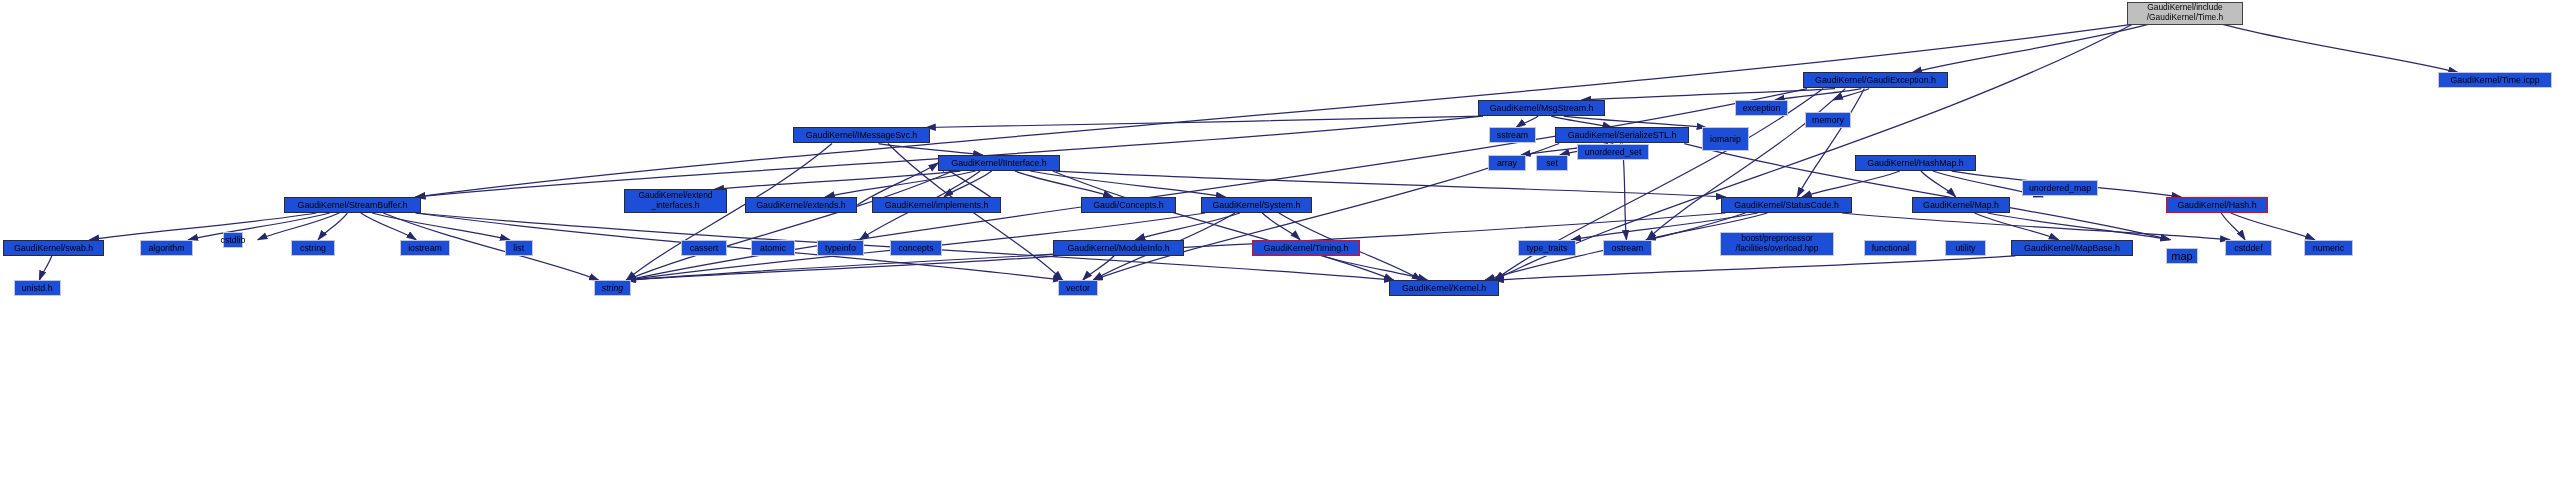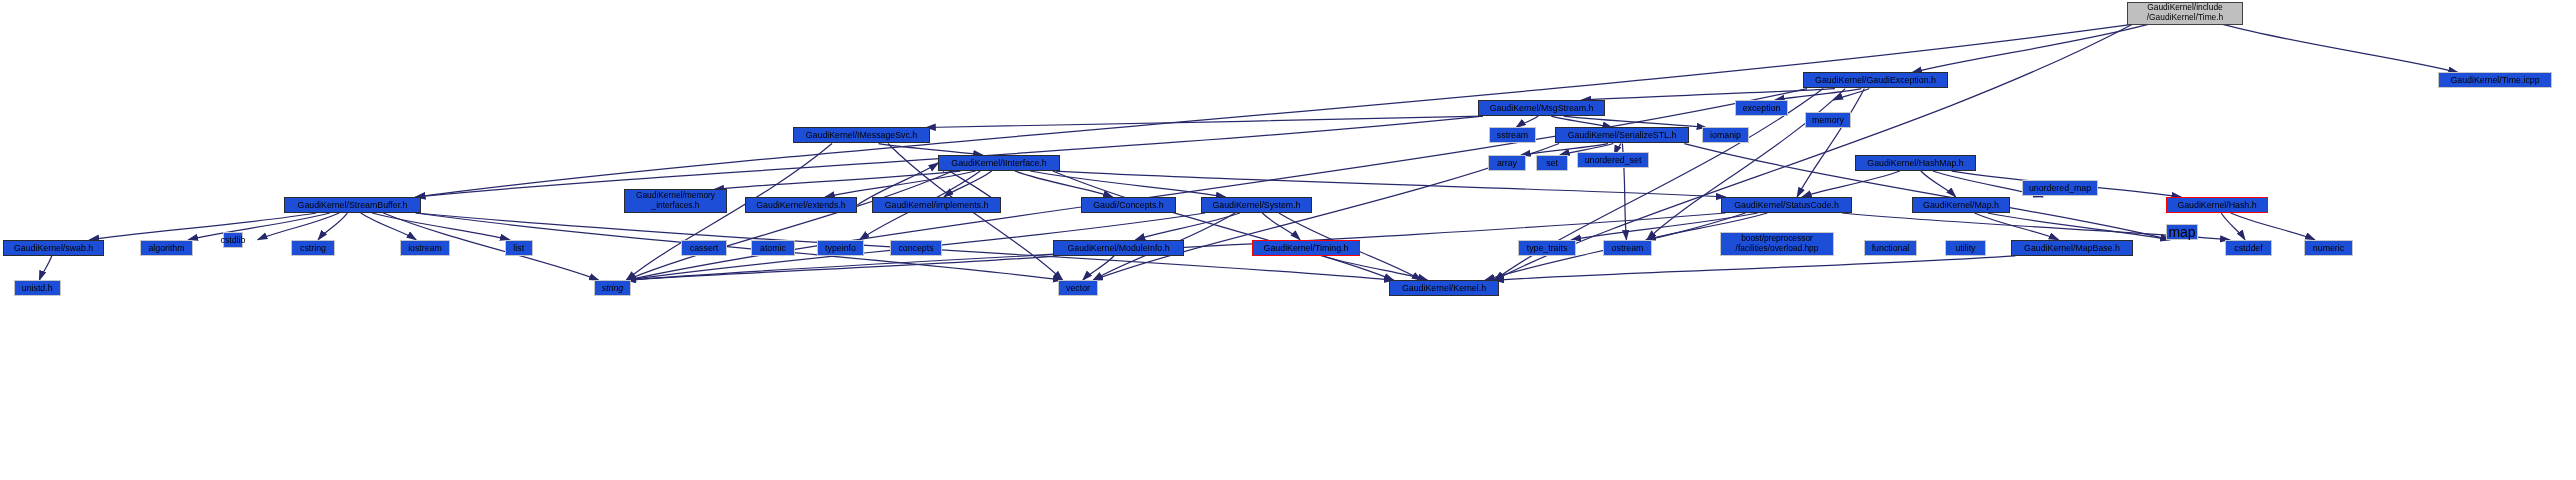--- a/index.html
+++ b/index.html
@@ -107,7 +107,7 @@
       <div class="node n-bold" style="left: 793px; top: 127px; width: 137px; height: 16px; font-size: 8.8px;"><span class="lbl">GaudiKernel/IMessageSvc.h</span></div>
       <div class="node n-plain" style="left: 1489px; top: 127px; width: 47px; height: 16px; font-size: 8.8px;"><span class="lbl">sstream</span></div>
       <div class="node n-bold" style="left: 1555px; top: 127px; width: 134px; height: 16px; font-size: 8.8px;"><span class="lbl">GaudiKernel/SerializeSTL.h</span></div>
-      <div class="node n-plain" style="left: 1702px; top: 127px; width: 47px; height: 16px; font-size: 8.8px;"><span class="lbl">iomanip</span></div>
+      <div class="node n-plain" style="left: 1702px; top: 127px; width: 47px; height: 24px; font-size: 8.8px;"><span class="lbl">iomanip</span></div>
       <div class="node n-bold" style="left: 938px; top: 155px; width: 122px; height: 16px; font-size: 8.8px;"><span class="lbl">GaudiKernel/IInterface.h</span></div>
       <div class="node n-plain" style="left: 1488px; top: 155px; width: 38px; height: 16px; font-size: 8.8px;"><span class="lbl">array</span></div>
       <div class="node n-plain" style="left: 1536px; top: 155px; width: 32px; height: 16px; font-size: 8.8px;"><span class="lbl">set</span></div>

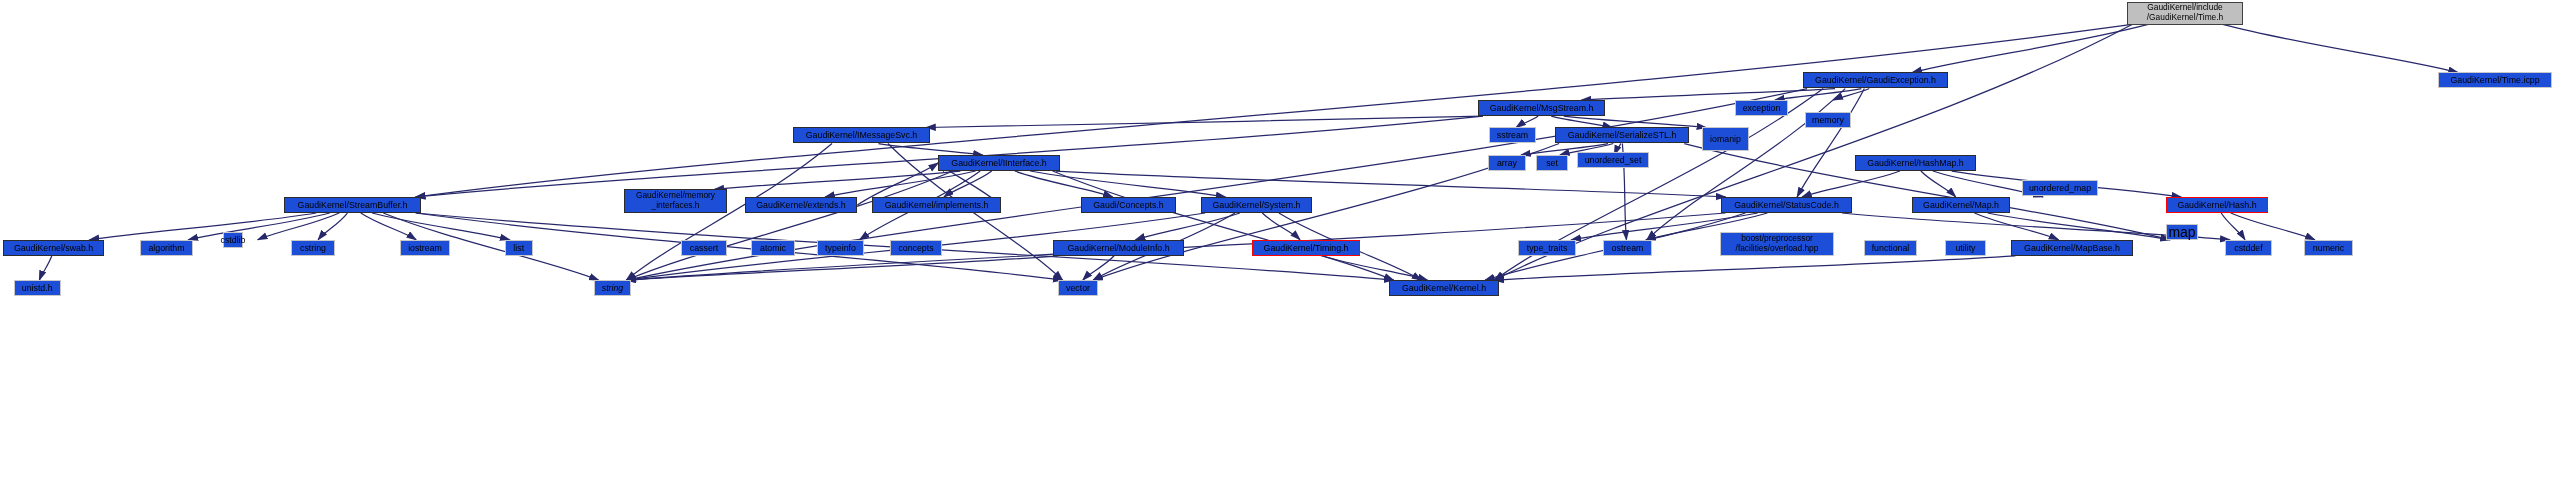--- a/index.html
+++ b/index.html
@@ -111,7 +111,7 @@
       <div class="node n-bold" style="left: 938px; top: 155px; width: 122px; height: 16px; font-size: 8.8px;"><span class="lbl">GaudiKernel/IInterface.h</span></div>
       <div class="node n-plain" style="left: 1488px; top: 155px; width: 38px; height: 16px; font-size: 8.8px;"><span class="lbl">array</span></div>
       <div class="node n-plain" style="left: 1536px; top: 155px; width: 32px; height: 16px; font-size: 8.8px;"><span class="lbl">set</span></div>
-      <div class="node n-plain" style="left: 1577px; top: 152px; width: 72px; height: 16px; font-size: 8.8px;"><span class="lbl">unordered_set</span></div>
+      <div class="node n-plain" style="left: 1577px; top: 144px; width: 72px; height: 16px; font-size: 8.8px;"><span class="lbl">unordered_set</span></div>
       <div class="node n-bold" style="left: 1855px; top: 155px; width: 121px; height: 16px; font-size: 8.8px;"><span class="lbl">GaudiKernel/HashMap.h</span></div>
       <div class="node n-bold" style="left: 284px; top: 197px; width: 137px; height: 16px; font-size: 8.8px;"><span class="lbl">GaudiKernel/StreamBuffer.h</span></div>
       <div class="node n-bold" style="left: 624px; top: 189px; width: 103px; height: 24.4px; font-size: 8.4px;"><span class="lbl">GaudiKernel/memory

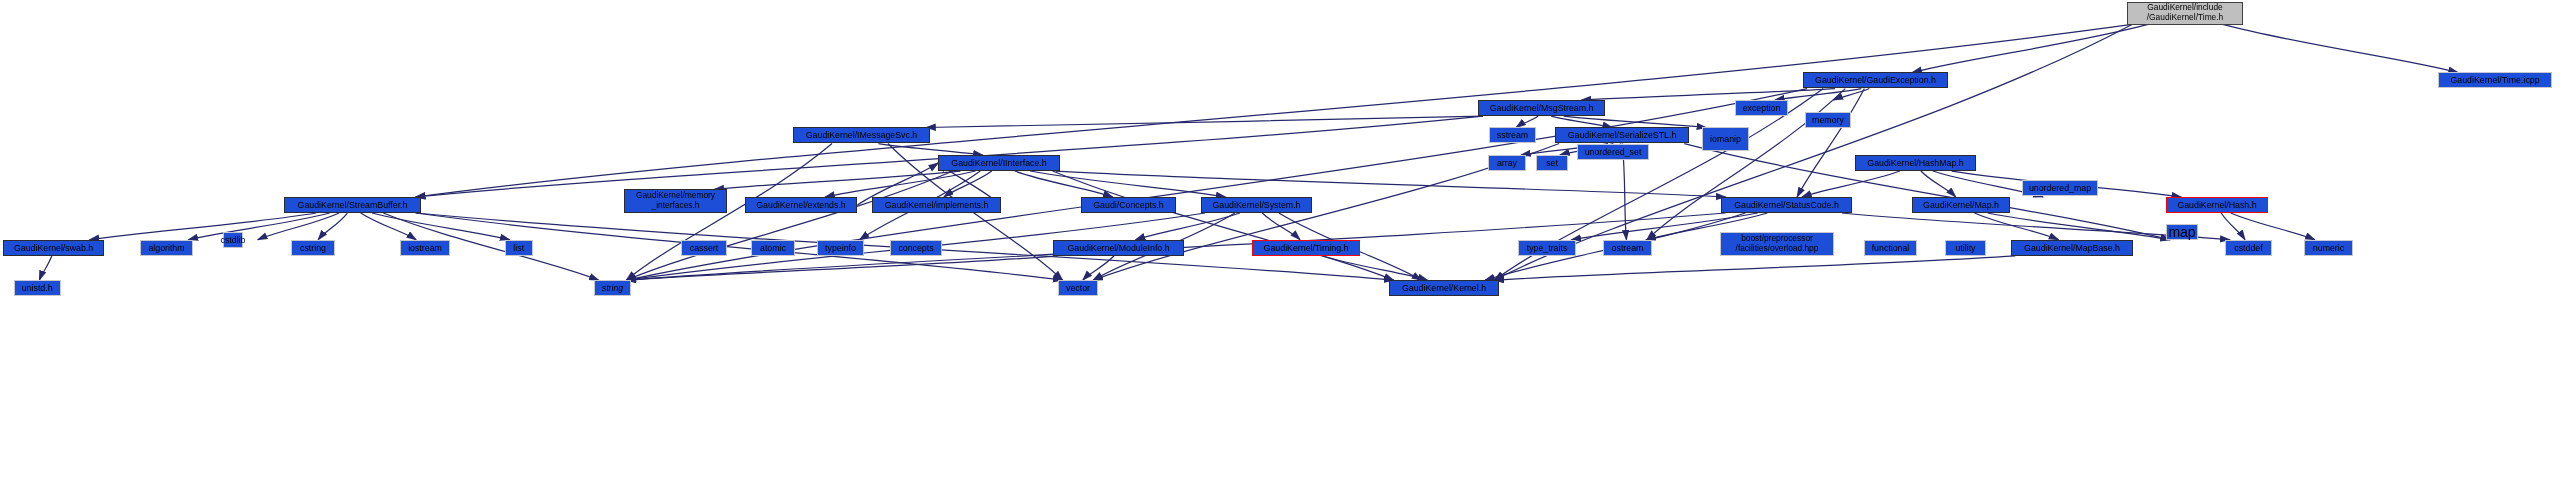--- a/index.html
+++ b/index.html
@@ -114,7 +114,7 @@
       <div class="node n-plain" style="left: 1577px; top: 144px; width: 72px; height: 16px; font-size: 8.8px;"><span class="lbl">unordered_set</span></div>
       <div class="node n-bold" style="left: 1855px; top: 155px; width: 121px; height: 16px; font-size: 8.8px;"><span class="lbl">GaudiKernel/HashMap.h</span></div>
       <div class="node n-bold" style="left: 284px; top: 197px; width: 137px; height: 16px; font-size: 8.8px;"><span class="lbl">GaudiKernel/StreamBuffer.h</span></div>
-      <div class="node n-bold" style="left: 624px; top: 189px; width: 103px; height: 24.4px; font-size: 8.4px;"><span class="lbl">GaudiKernel/memory
+      <div class="node n-bold" style="left: 624px; top: 189px; width: 103px; height: 24.4px; font-size: 8.4px;"><span class="lbl">GaudiKernel/extend
 _interfaces.h</span></div>
       <div class="node n-bold" style="left: 745px; top: 197px; width: 112px; height: 16px; font-size: 8.8px;"><span class="lbl">GaudiKernel/extends.h</span></div>
       <div class="node n-bold" style="left: 872px; top: 197px; width: 129px; height: 16px; font-size: 8.8px;"><span class="lbl">GaudiKernel/implements.h</span></div>

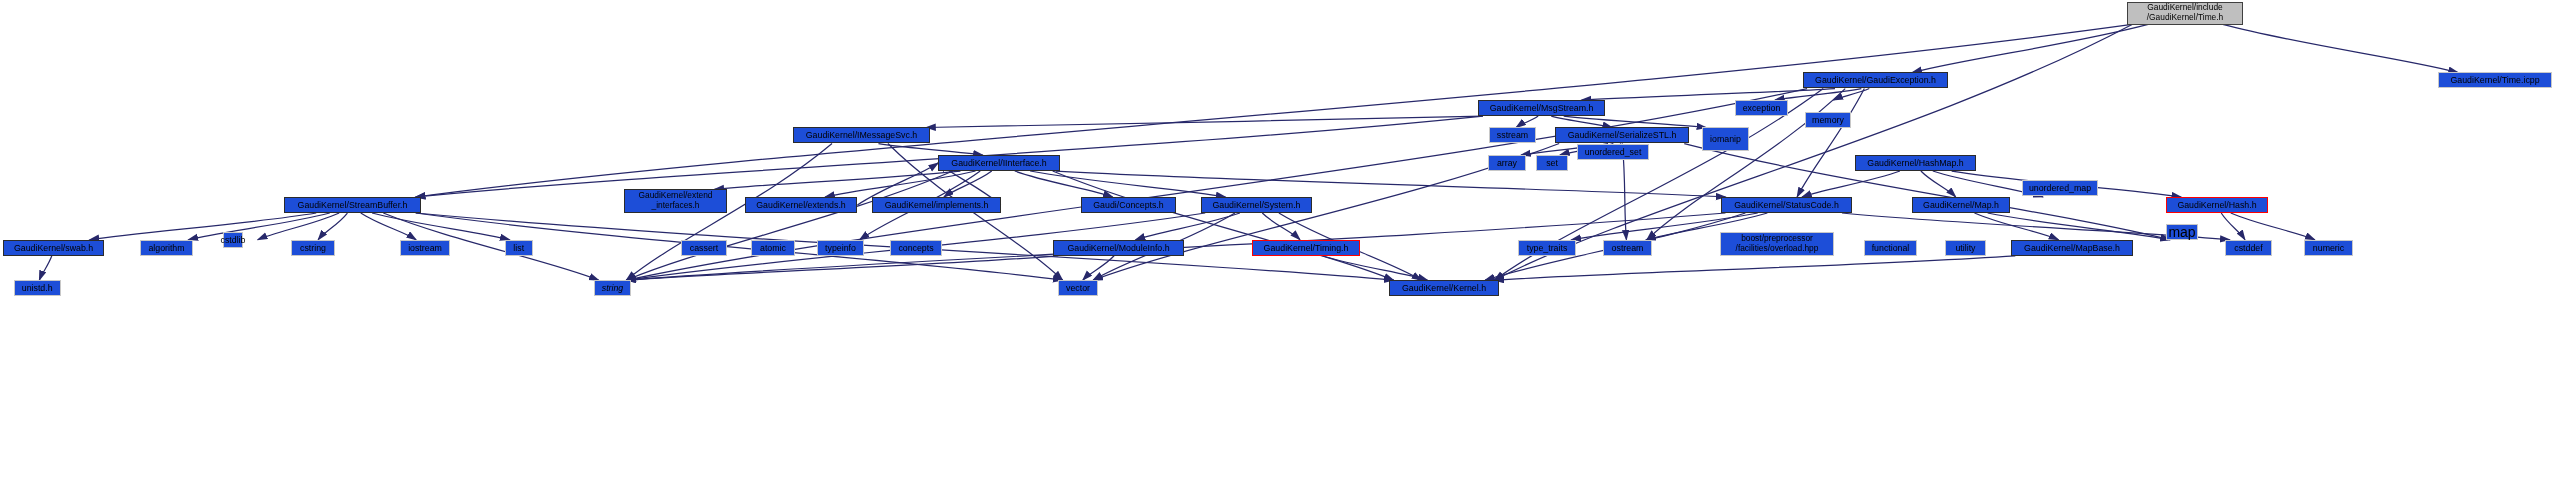--- a/index.html
+++ b/index.html
@@ -143,7 +143,7 @@
       <div class="node n-plain" style="left: 1864px; top: 240px; width: 53px; height: 16px; font-size: 8.8px;"><span class="lbl">functional</span></div>
       <div class="node n-plain" style="left: 1945px; top: 240px; width: 41px; height: 16px; font-size: 8.8px;"><span class="lbl">utility</span></div>
       <div class="node n-bold" style="left: 2011px; top: 240px; width: 122px; height: 16px; font-size: 8.8px;"><span class="lbl">GaudiKernel/MapBase.h</span></div>
-      <div class="node n-plain" style="left: 2166px; top: 224px; width: 32px; height: 16px; font-size: 14px;"><span class="lbl">map</span></div>
+      <div class="node n-plain" style="left: 2166px; top: 248px; width: 32px; height: 16px; font-size: 11px;"><span class="lbl">map</span></div>
       <div class="node n-plain" style="left: 2225px; top: 240px; width: 47px; height: 16px; font-size: 8.8px;"><span class="lbl">cstddef</span></div>
       <div class="node n-plain" style="left: 2304px; top: 240px; width: 49px; height: 16px; font-size: 8.8px;"><span class="lbl">numeric</span></div>
       <div class="node n-plain" style="left: 13.7px; top: 280px; width: 47px; height: 16px; font-size: 8.8px;"><span class="lbl">unistd.h</span></div>

